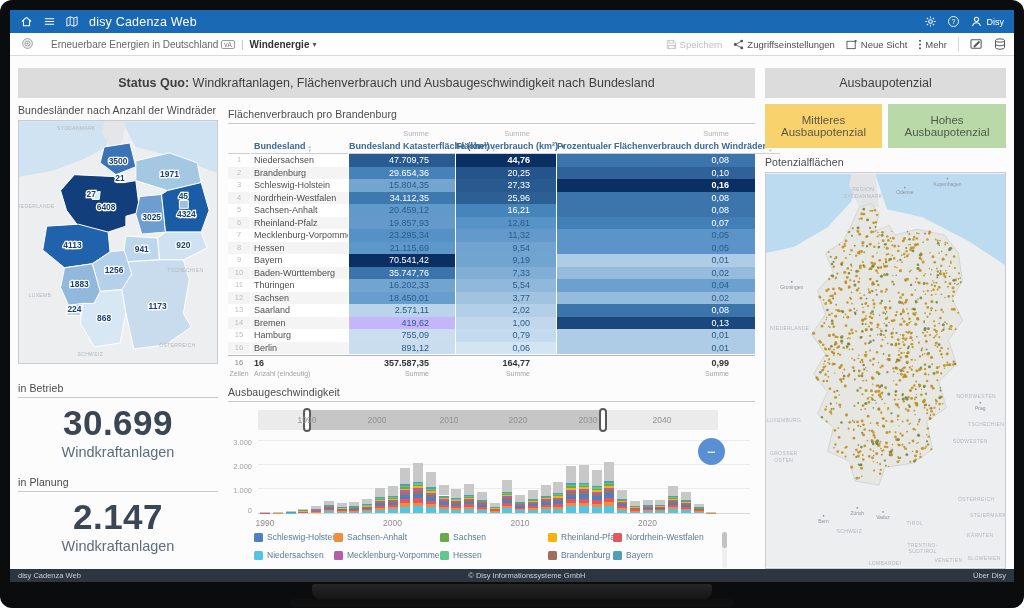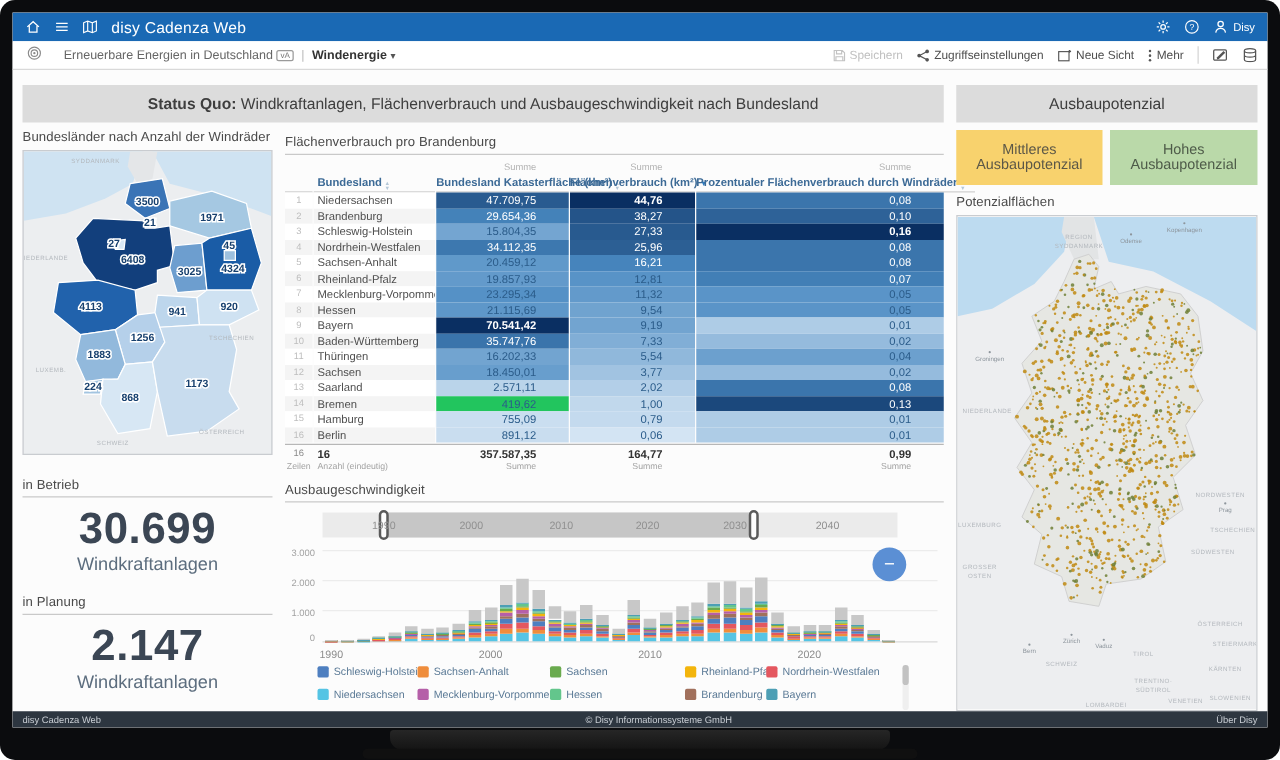--- a/index.html
+++ b/index.html
@@ -300,7 +300,7 @@
               <div class="num" style="background:#f4f4f4">2</div>
               <div class="sname" style="background:#f4f4f4">Brandenburg</div>
               <div class="cell" style="background:rgb(68,130,185);color:#fff">29.654,36</div>
-              <div class="cell" style="background:rgb(36,84,137);color:#fff">38,27</div>
+              <div class="cell" style="background:rgb(36,84,137);color:#fff">20,25</div>
               <div class="cell" style="background:rgb(46,98,152);color:#fff">0,10</div>
             </div>
             <div class="trow">

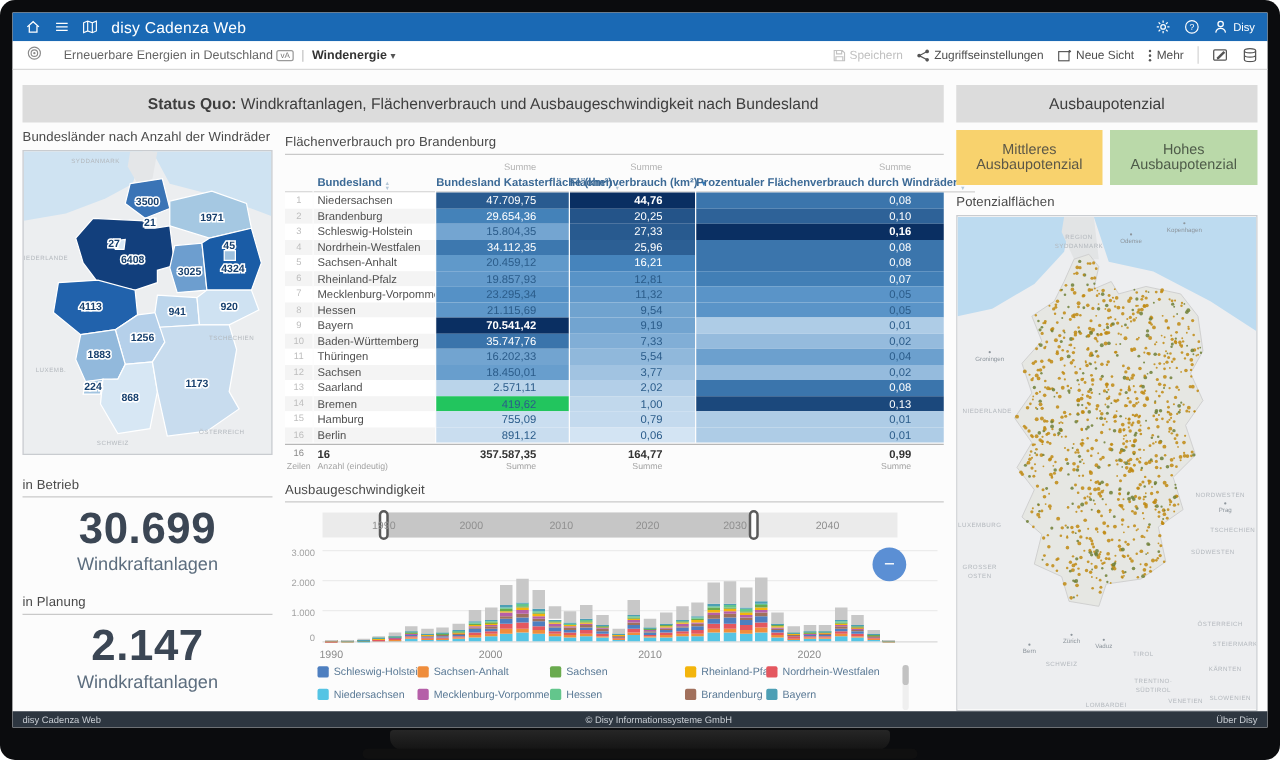--- a/index.html
+++ b/index.html
@@ -348,7 +348,7 @@
             <div class="trow">
               <div class="num" style="background:#fff">9</div>
               <div class="sname" style="background:#fff">Bayern</div>
-              <div class="cell" style="background:rgb(10,47,98);color:#fff;font-weight:bold">70.541,42</div>
+              <div class="cell" style="background:rgb(10,47,98);color:#fff;font-weight:normal">70.541,42</div>
               <div class="cell" style="background:rgb(114,164,208);color:#2b5c8a">9,19</div>
               <div class="cell" style="background:rgb(174,204,230);color:#2b5c8a">0,01</div>
             </div>

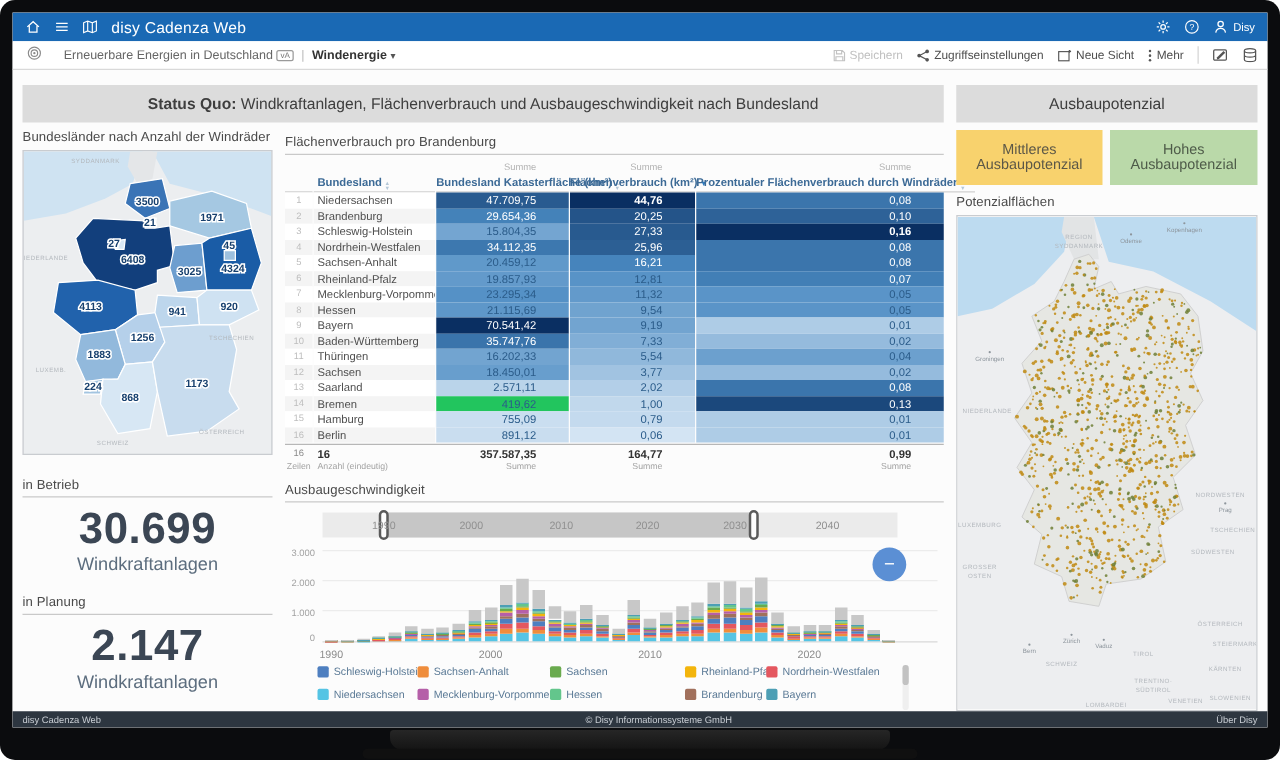--- a/index.html
+++ b/index.html
@@ -383,7 +383,7 @@
             <div class="trow">
               <div class="num" style="background:#f4f4f4">14</div>
               <div class="sname" style="background:#f4f4f4">Bremen</div>
-              <div class="cell" style="background:#22c55e;color:#2b5c8a">419,62</div>
+              <div class="cell" style="background:#c4b5fd;color:#2b5c8a">419,62</div>
               <div class="cell" style="background:rgb(193,216,236);color:#2b5c8a">1,00</div>
               <div class="cell" style="background:rgb(27,72,124);color:#fff">0,13</div>
             </div>

